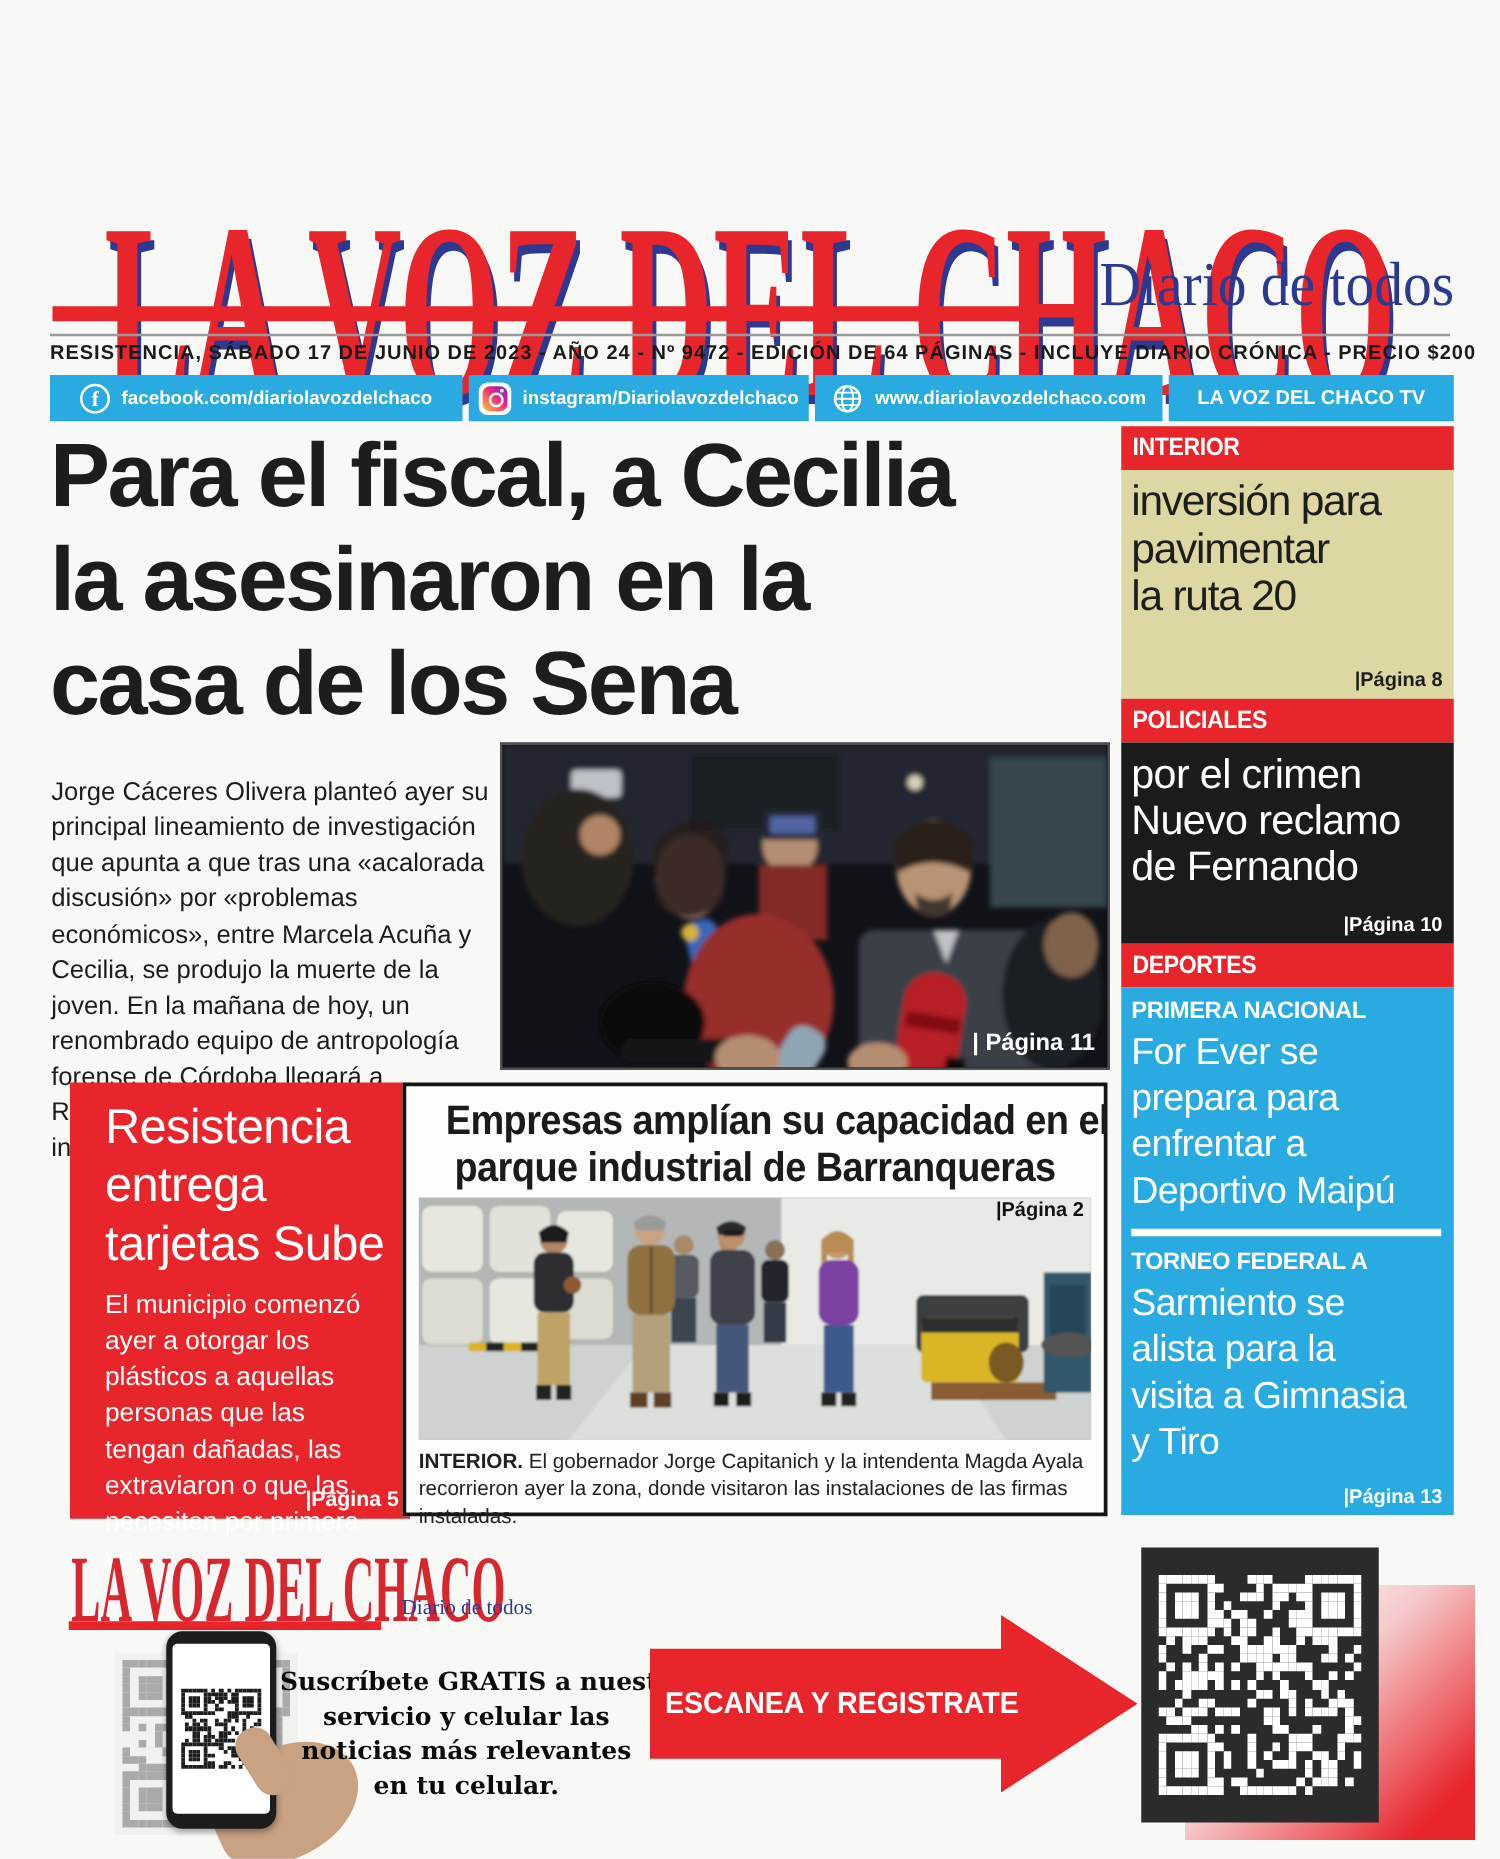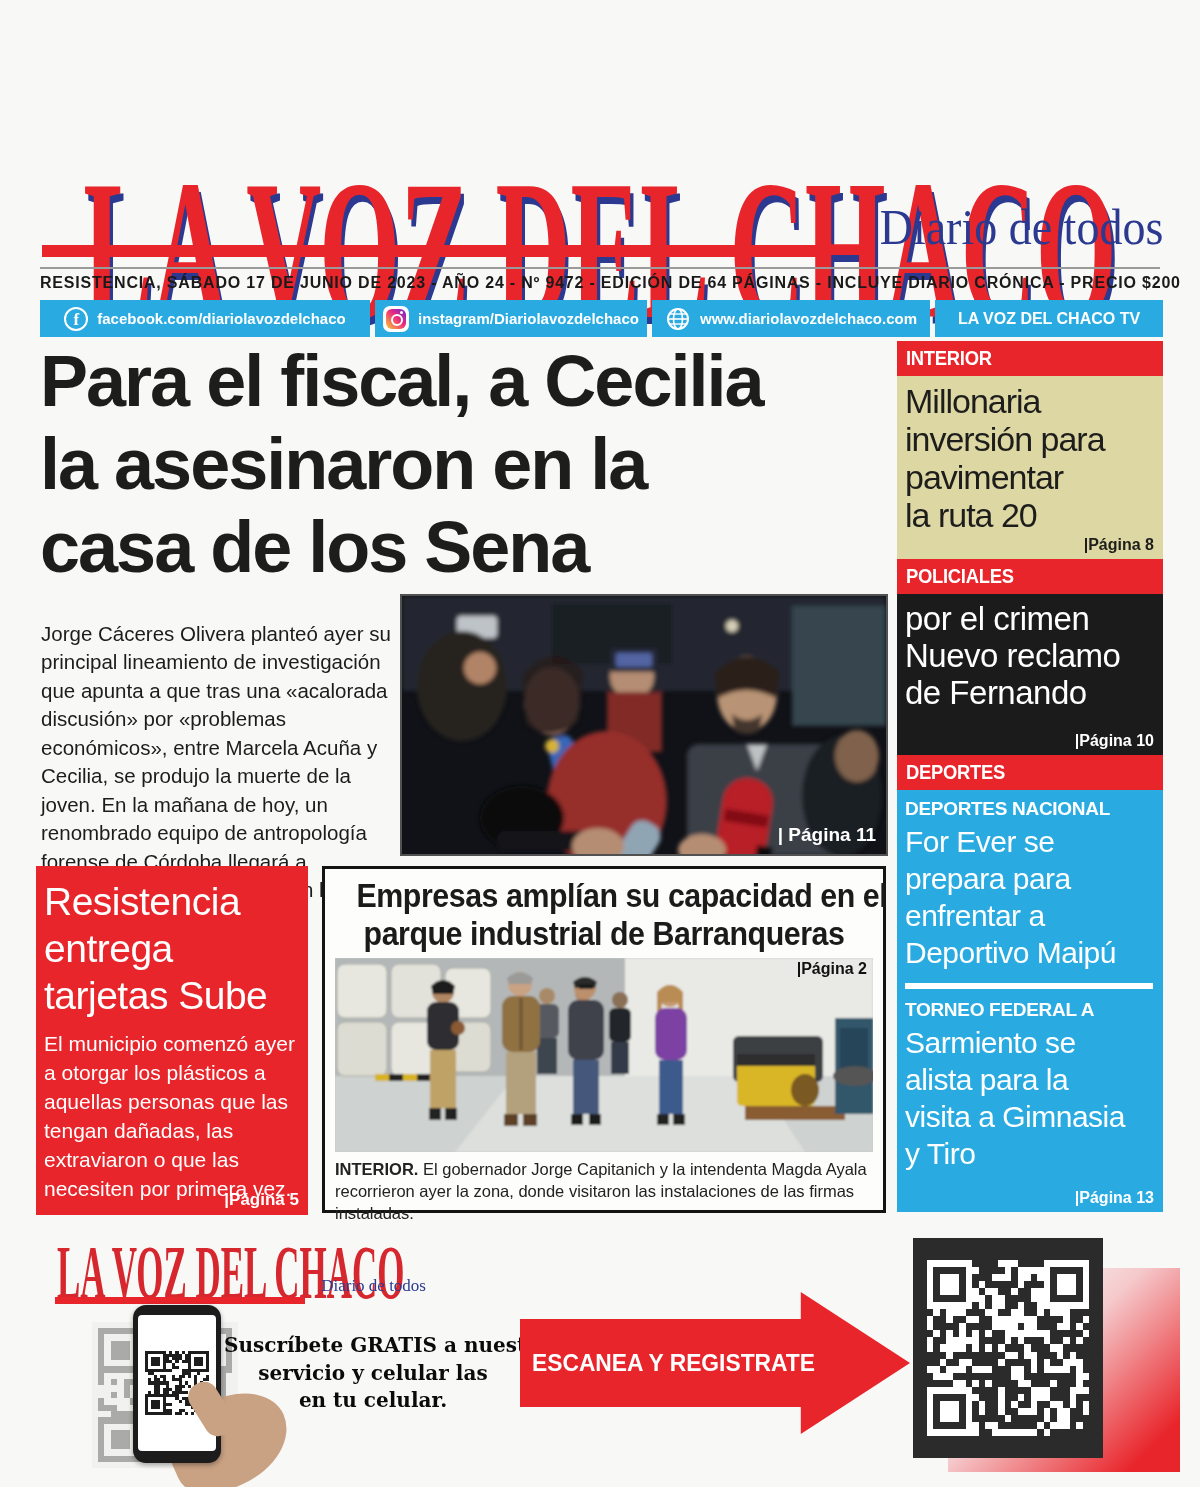--- a/index.html
+++ b/index.html
@@ -204,7 +204,6 @@
   </div>
   <div class="abs sec-body interior-b">
     <div class="hl">
-      <div>Millonaria</div>
       <div>inversión para</div>
       <div>pavimentar</div>
       <div>la ruta 20</div>

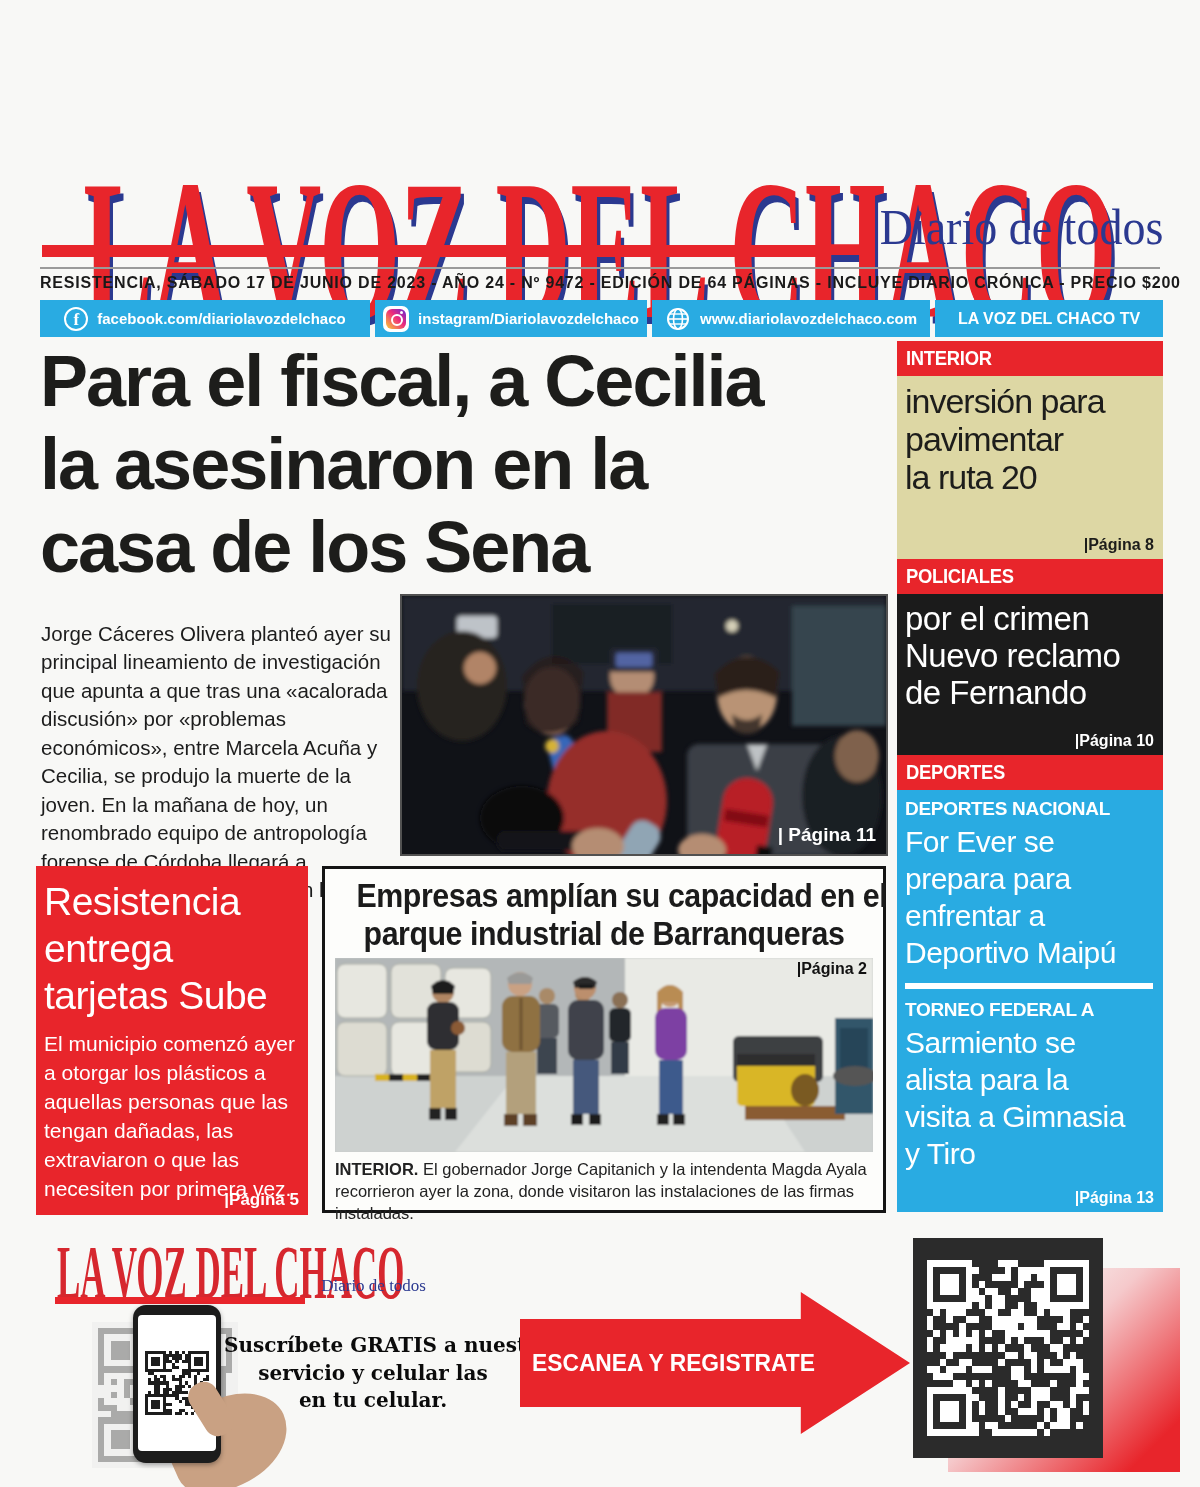--- a/index.html
+++ b/index.html
@@ -227,7 +227,7 @@
     <span>DEPORTES</span>
   </div>
   <div class="abs sec-body deportes-b">
-    <div class="kicker">DEPORTES NACIONAL</div>
+    <div class="kicker">PRIMERA NACIONAL</div>
     <div class="hl">
       <div>For Ever se</div>
       <div>prepara para</div>

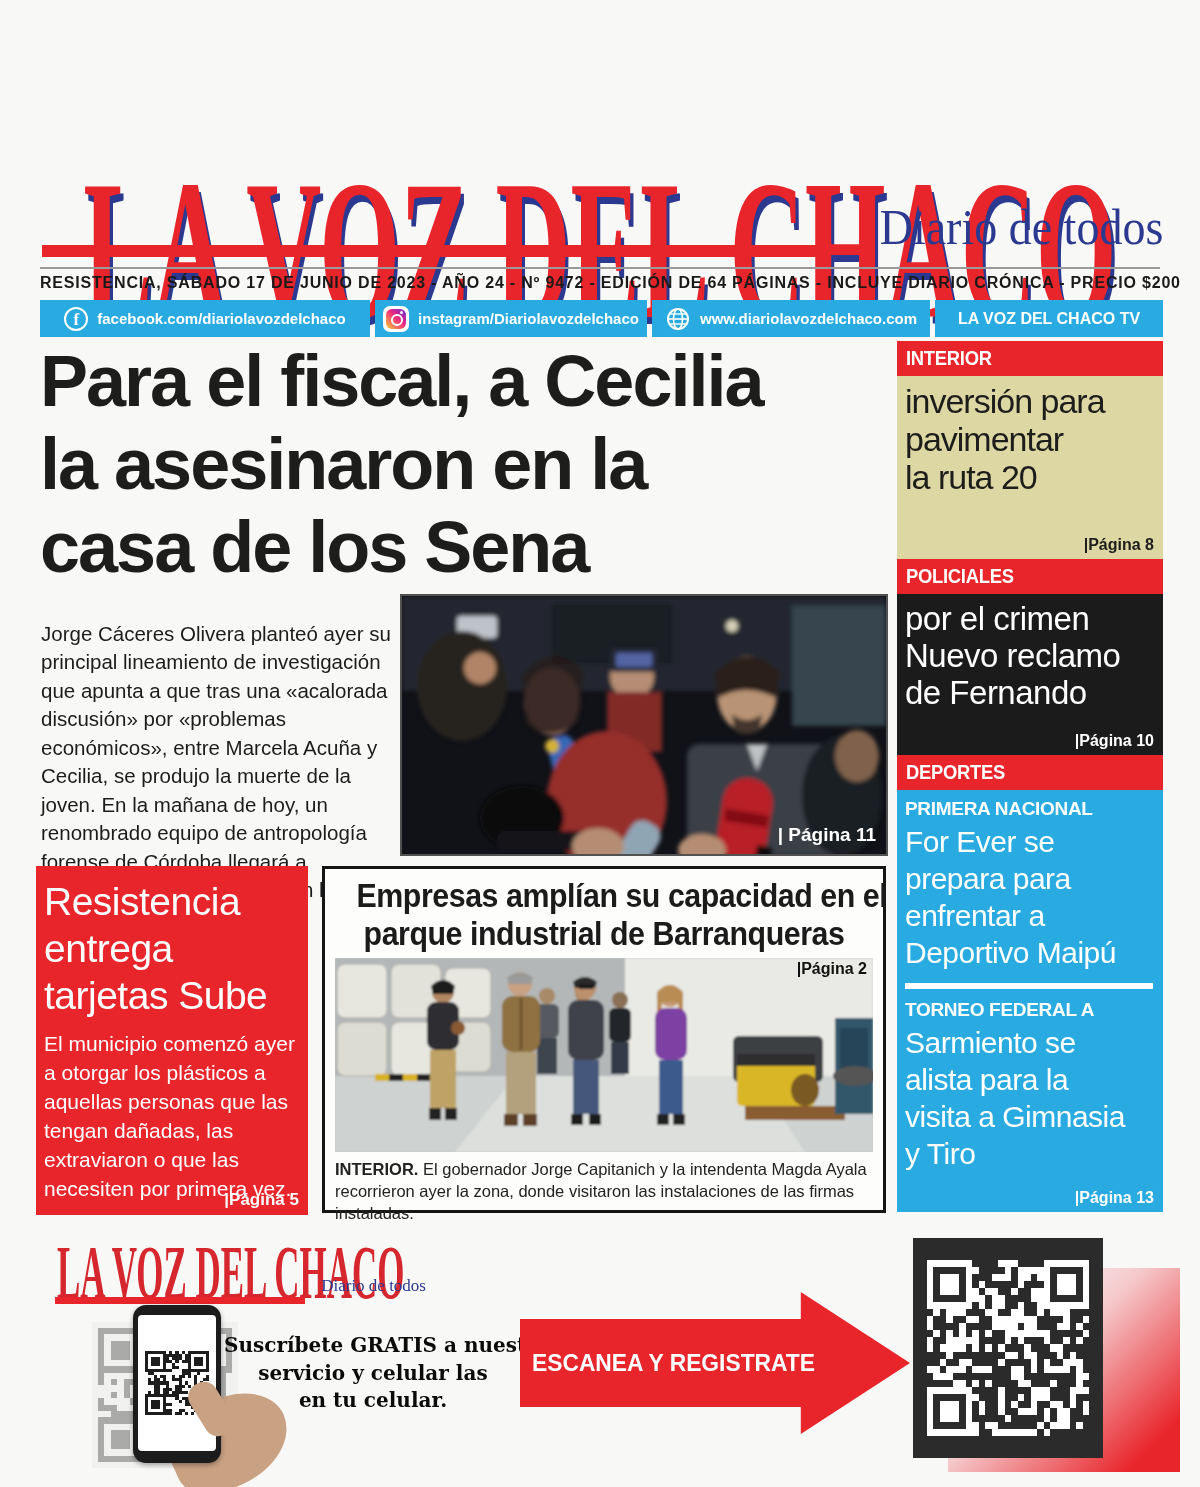--- a/index.html
+++ b/index.html
@@ -60,8 +60,8 @@
   .interior-b .page-mark{color:#1d1d1b;} .policiales-b .page-mark,.deportes-b .page-mark{color:#fff;}
 
   
-  .sube{top:866px;left:36px;width:272px;height:349px;background:var(--red,#e8252b);box-sizing:border-box;
-    padding:12px 8px;color:#fff;}
+  .sube{top:866px;left:56px;width:272px;height:349px;background:var(--red,#e8252b);box-sizing:border-box;
+    padding:12px 28px;color:#fff;}
   .sube .hl{font-size:39px;line-height:47px;font-weight:normal;letter-spacing:-.5px;}
   .sube .body{margin-top:10px;font-size:21px;line-height:29px;}
   .sube .page-mark{font-size:17px;}

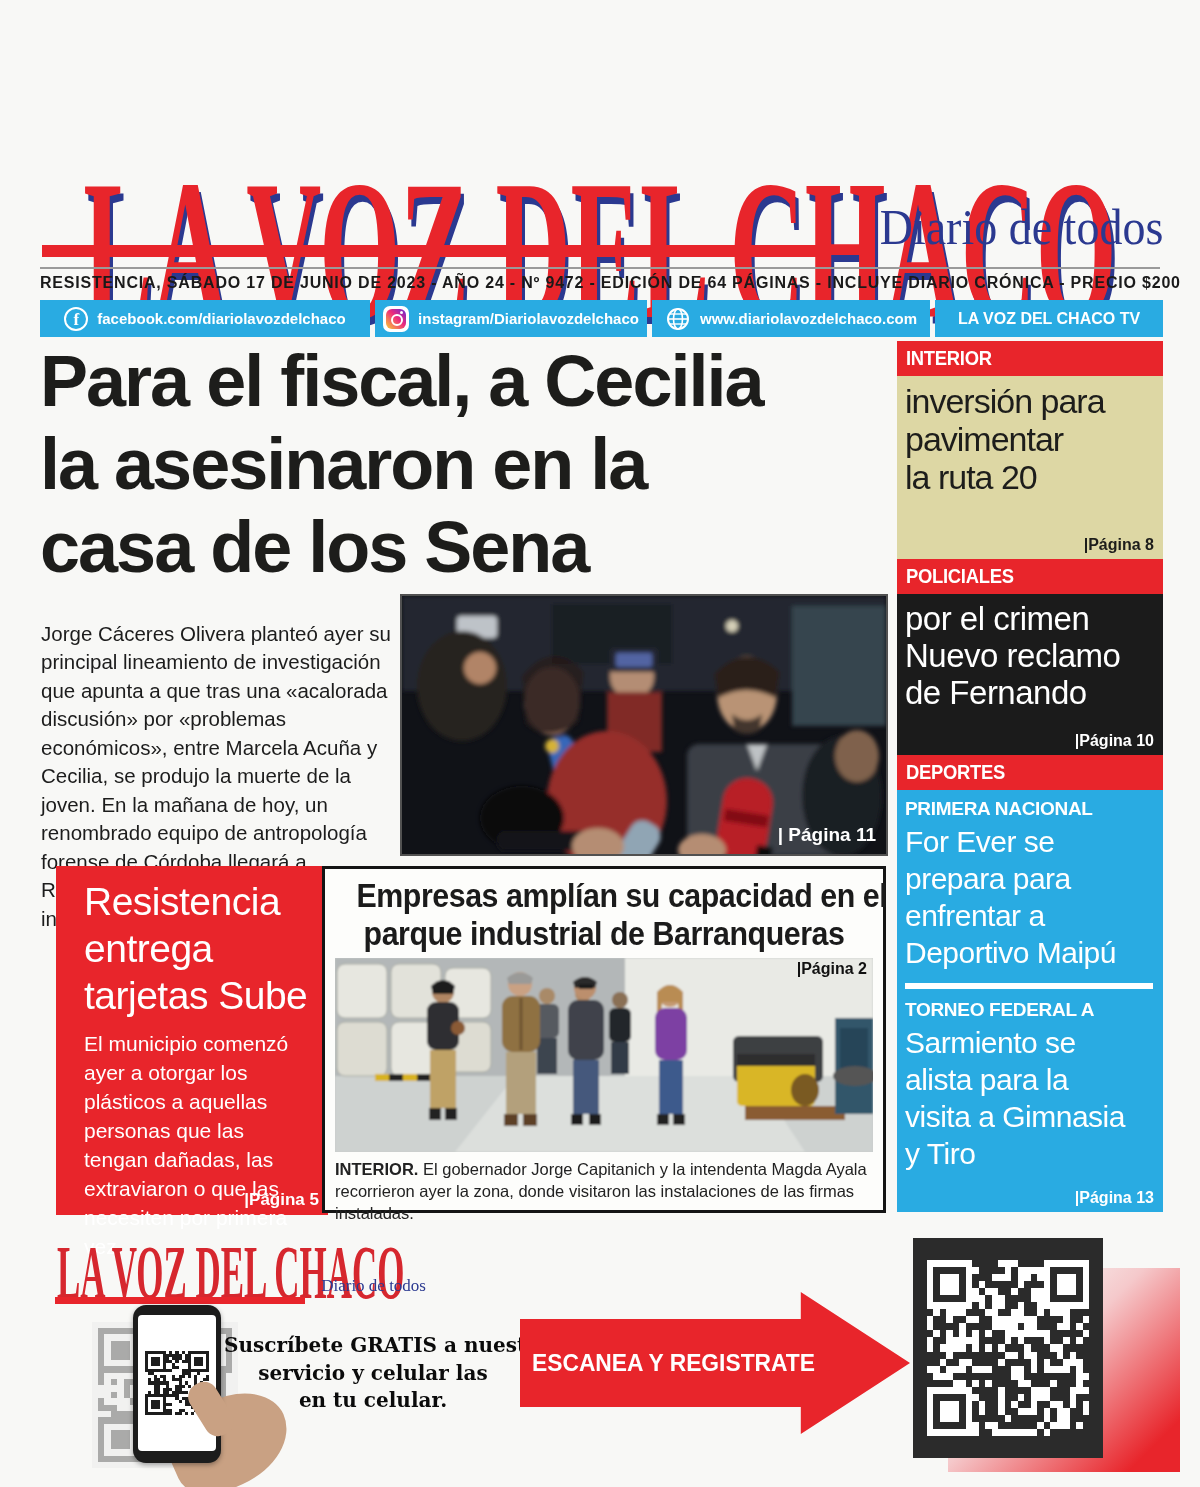--- a/index.html
+++ b/index.html
@@ -1238,6 +1238,7 @@
   <div class="abs promo-msg">
     <div>Suscríbete GRATIS a nuestro</div>
     <div>servicio y celular las</div>
+    <div>noticias más relevantes</div>
     <div>en tu celular.</div>
   </div>
 

